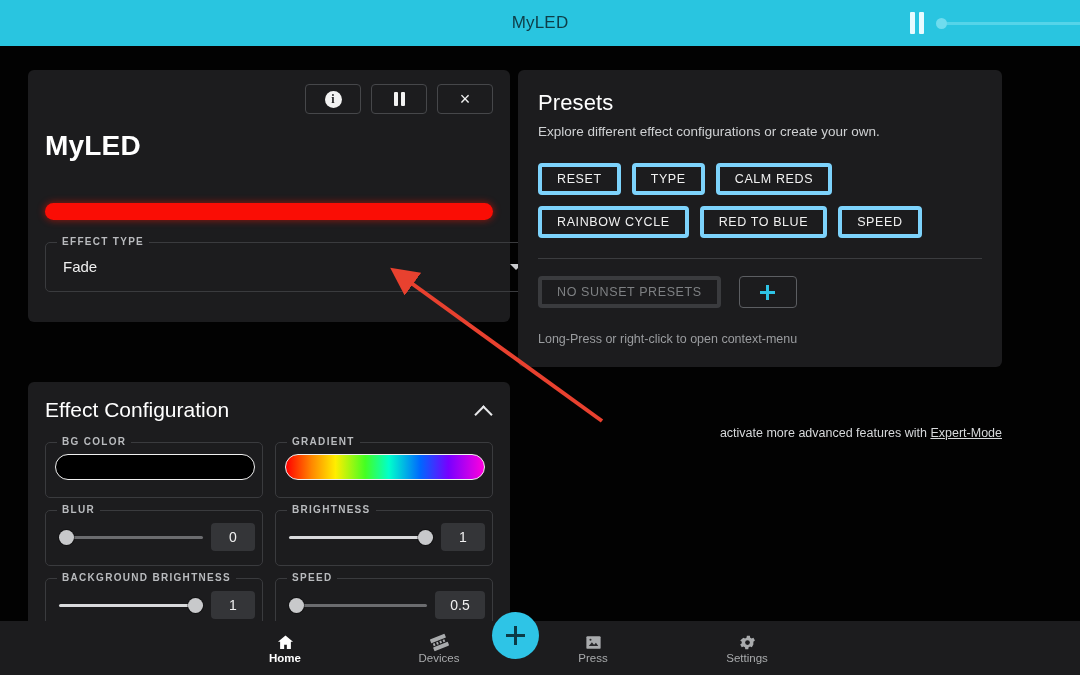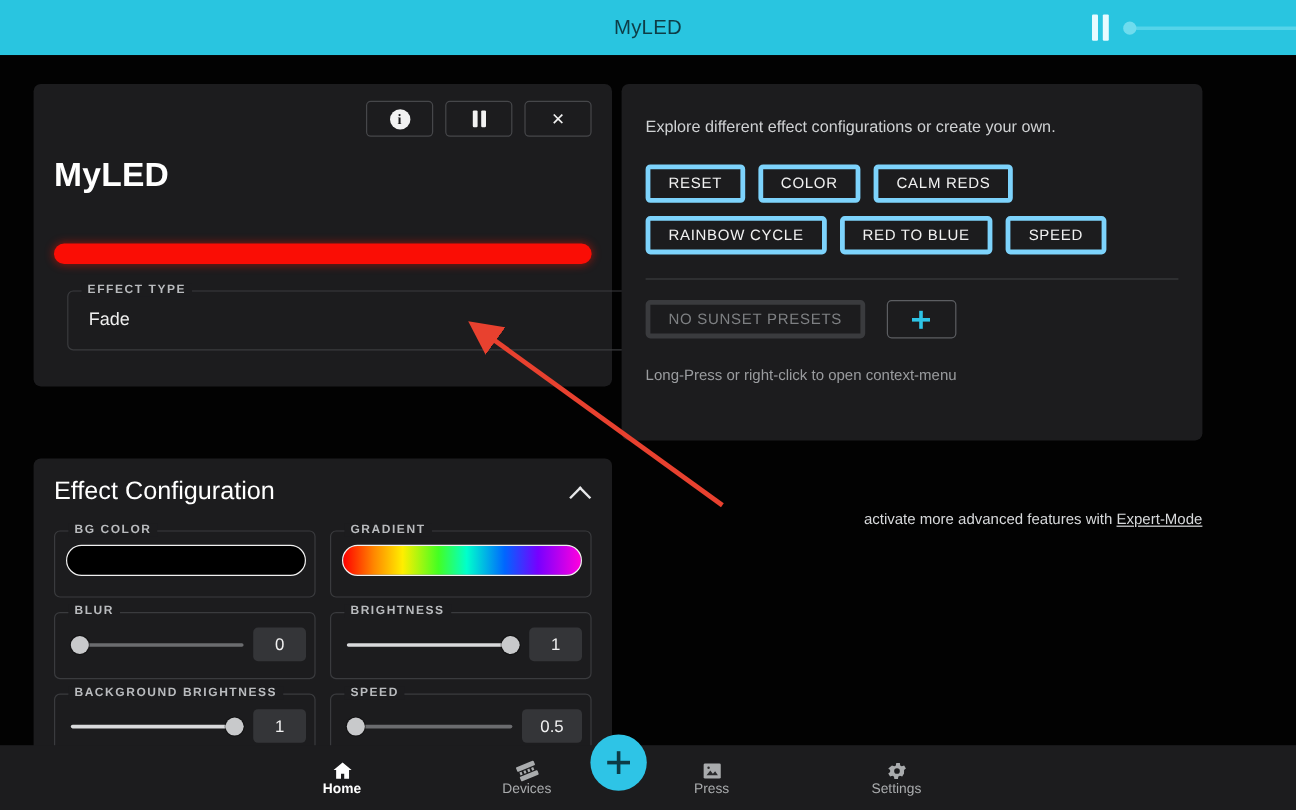--- a/index.html
+++ b/index.html
@@ -356,6 +356,7 @@
   </div>
 
   <div class="presets">
+    <h2>Presets</h2>
     <div class="sub">Explore different effect configurations or create your own.</div>
 
     <div class="chipwrap">

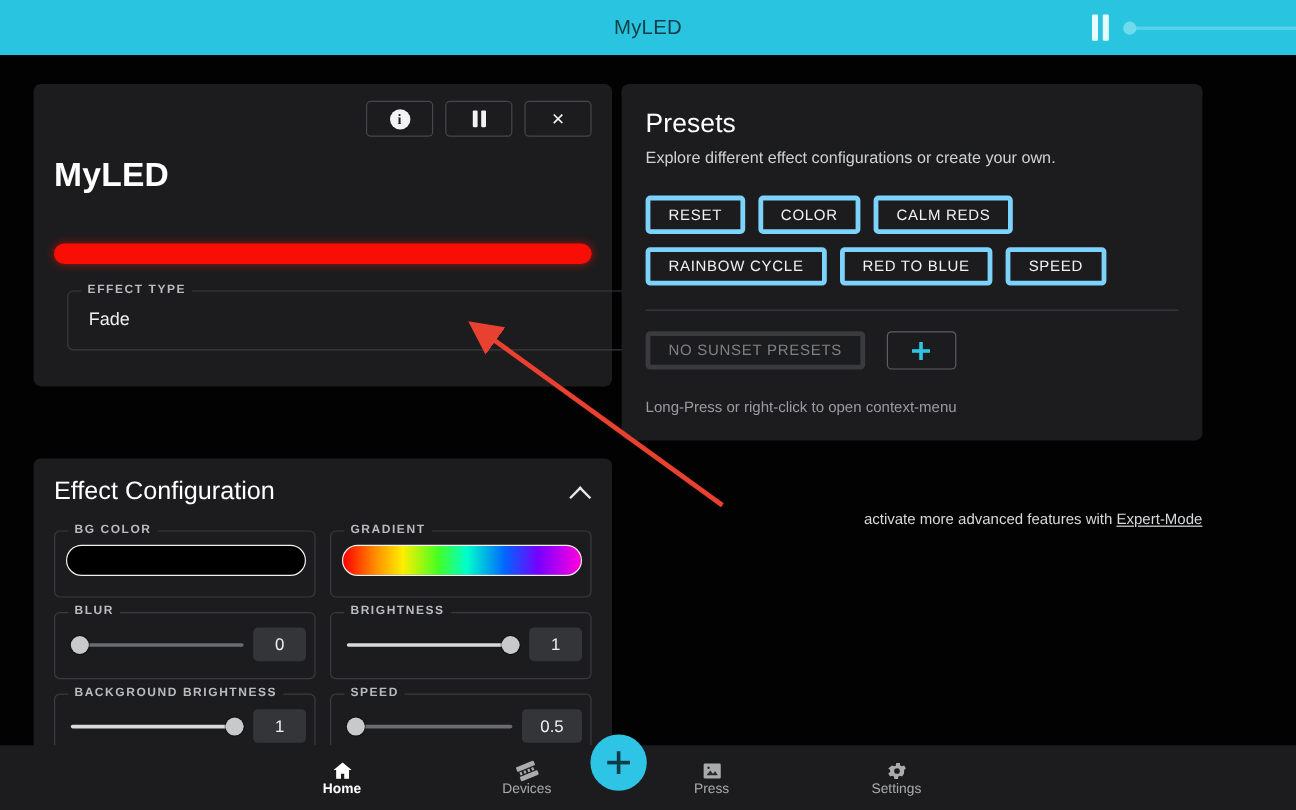--- a/index.html
+++ b/index.html
@@ -361,7 +361,7 @@
 
     <div class="chipwrap">
       <div class="chip">RESET</div>
-      <div class="chip">COLOR</div>
+      <div class="chip">TYPE</div>
       <div class="chip">CALM REDS</div>
       <div class="chip">RAINBOW CYCLE</div>
       <div class="chip">RED TO BLUE</div>

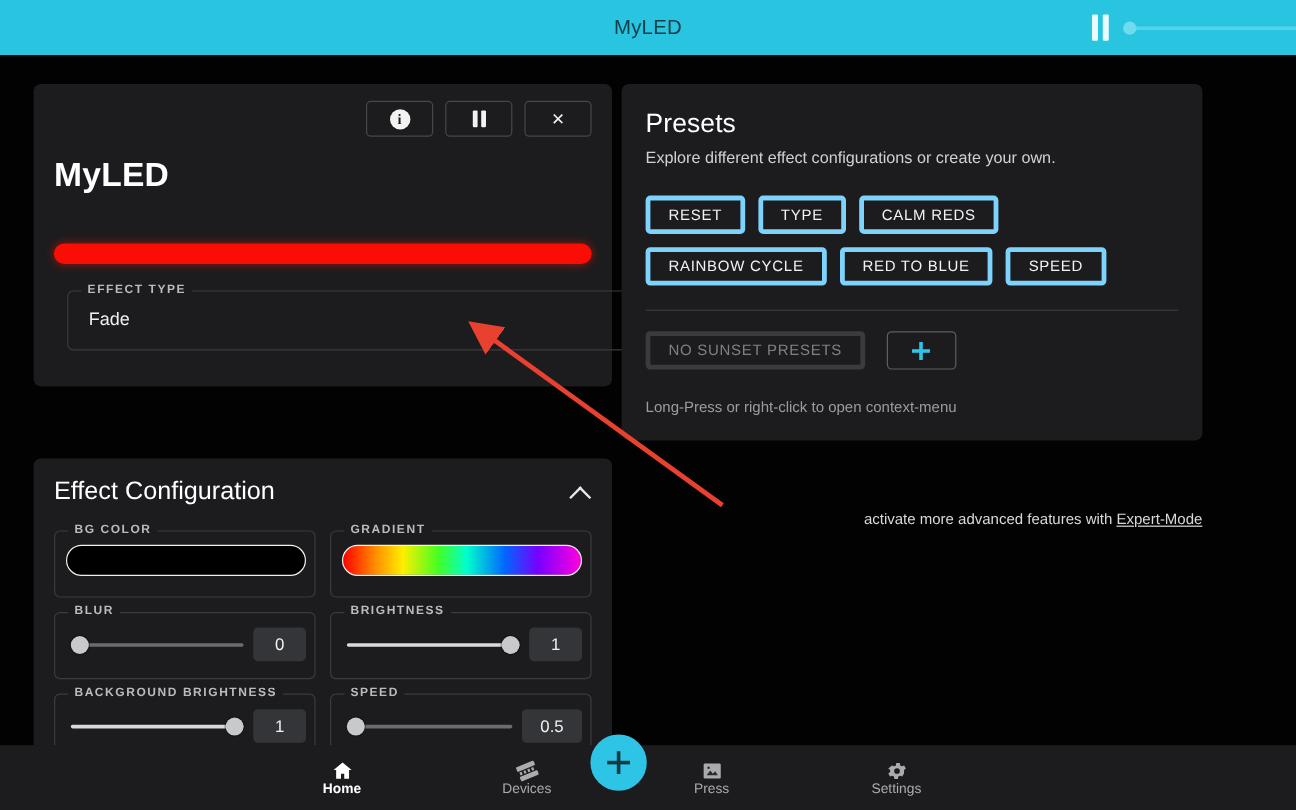--- a/index.html
+++ b/index.html
@@ -96,7 +96,7 @@
   }
 
   .effect-select{
-    position:absolute; left:28px; top:172px; width:492px; height:50px;
+    position:absolute; left:17px; top:172px; width:492px; height:50px;
   }
   .effect-select .val{
     position:absolute; left:17px; top:15px; font-size:15px; color:#efefef;

